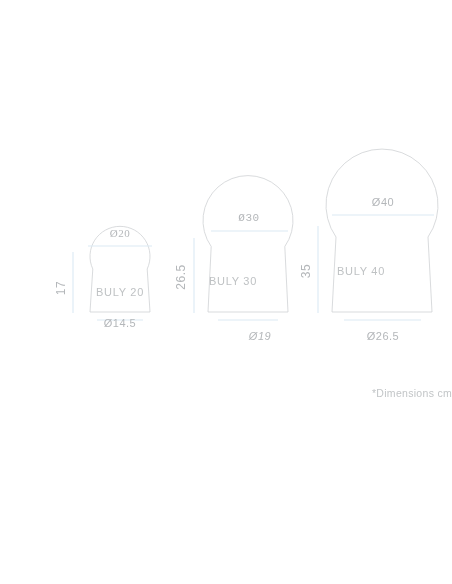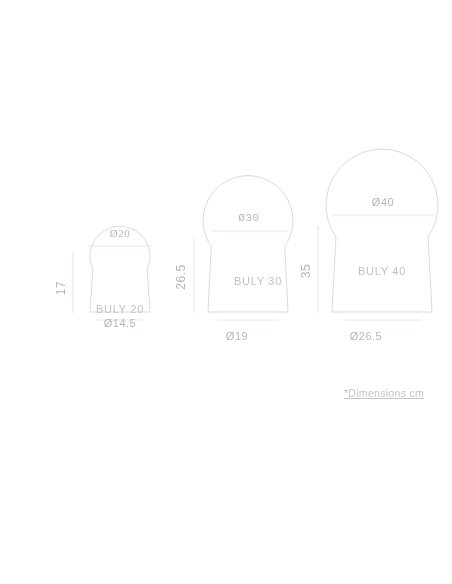--- a/index.html
+++ b/index.html
@@ -127,7 +127,7 @@
 
   <div class="lbl top-dim" style="left:383px; top:197px;">Ø40</div>
 
-  <div class="lbl model-name" style="left:382px; top:271px;">BULY 40</div>
+  <div class="lbl model-name" style="left:361px; top:271px;">BULY 40</div>
 
   <div class="lbl bot-dim" style="left:366px; top:331px;text-align:center;">Ø26.5</div>
 

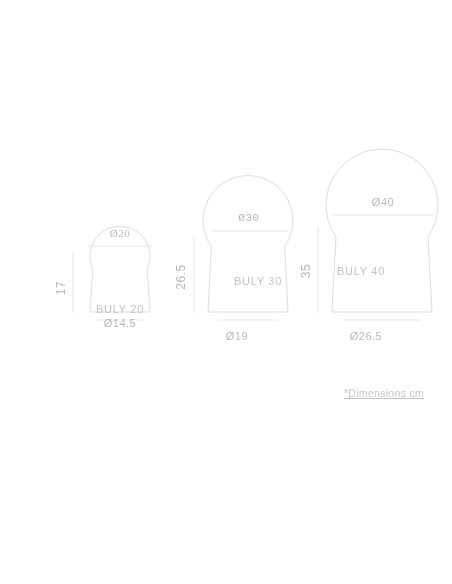--- a/index.html
+++ b/index.html
@@ -119,7 +119,7 @@
 
   <div class="lbl top-dim" style="left:249px; top:213px;font-family:Liberation Mono, monospace;">Ø30</div>
 
-  <div class="lbl model-name" style="left:258px; top:281px;">BULY 30</div>
+  <div class="lbl model-name" style="left:233px; top:281px;">BULY 30</div>
 
   <div class="lbl bot-dim" style="left:237px; top:331px;">Ø19</div>
 

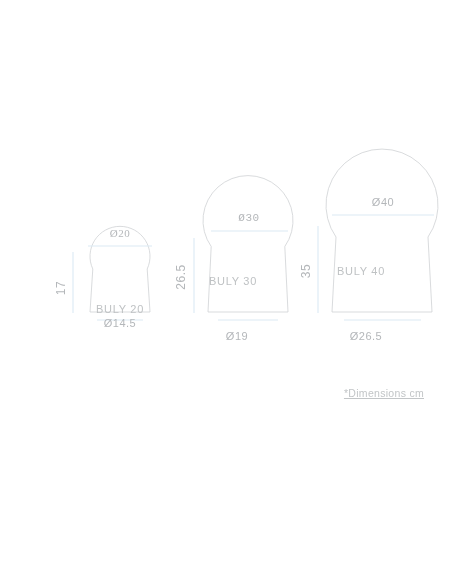--- a/index.html
+++ b/index.html
@@ -111,7 +111,7 @@
 
   <div class="lbl top-dim" style="left:120px; top:228px;font-family:Liberation Serif, serif;">Ø20</div>
 
-  <div class="lbl model-name" style="left:120px; top:309px;">BULY 20</div>
+  <div class="lbl model-name" style="left:120px; top:292px;">BULY 20</div>
 
   <div class="lbl bot-dim" style="left:120px; top:318px;">Ø14.5</div>
 

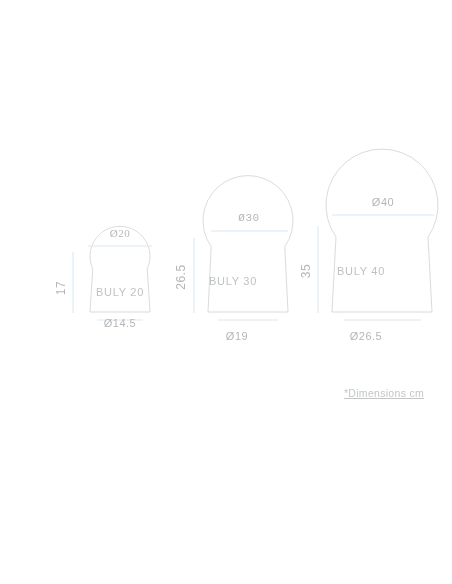--- a/index.html
+++ b/index.html
@@ -121,7 +121,7 @@
 
   <div class="lbl model-name" style="left:233px; top:281px;">BULY 30</div>
 
-  <div class="lbl bot-dim" style="left:237px; top:331px;">Ø19</div>
+  <div class="lbl bot-dim" style="left:260px; top:331px;font-style:italic;">Ø19</div>
 
   <div class="lbl side-dim" style="left:181px; top:277px;">26.5</div>
 

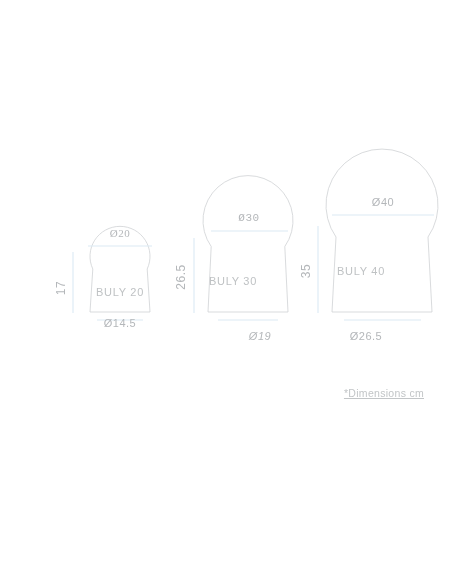--- a/index.html
+++ b/index.html
@@ -129,7 +129,7 @@
 
   <div class="lbl model-name" style="left:361px; top:271px;">BULY 40</div>
 
-  <div class="lbl bot-dim" style="left:366px; top:331px;text-align:center;">Ø26.5</div>
+  <div class="lbl bot-dim" style="left:383px; top:331px;text-align:center;">Ø26.5</div>
 
   <div class="lbl side-dim" style="left:306px; top:271px;">35</div>
 

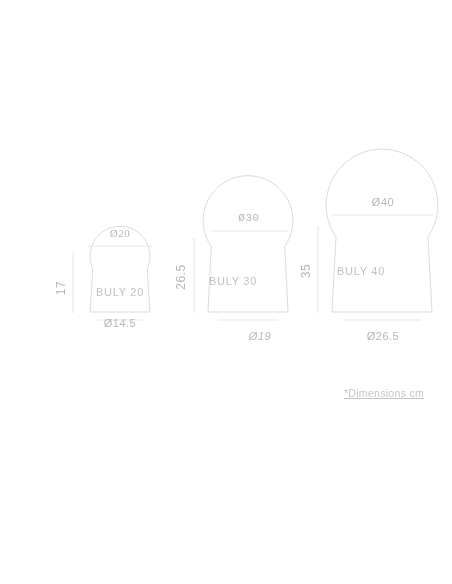--- a/index.html
+++ b/index.html
@@ -133,7 +133,7 @@
 
   <div class="lbl side-dim" style="left:306px; top:271px;">35</div>
 
-  <div class="lbl footnote" style="left:424px; top:388px;text-decoration:underline;">*Dimensions cm</div>
+  <div class="lbl footnote" style="left:452px; top:388px;">*Dimensions cm</div>
 
 </div>
 

